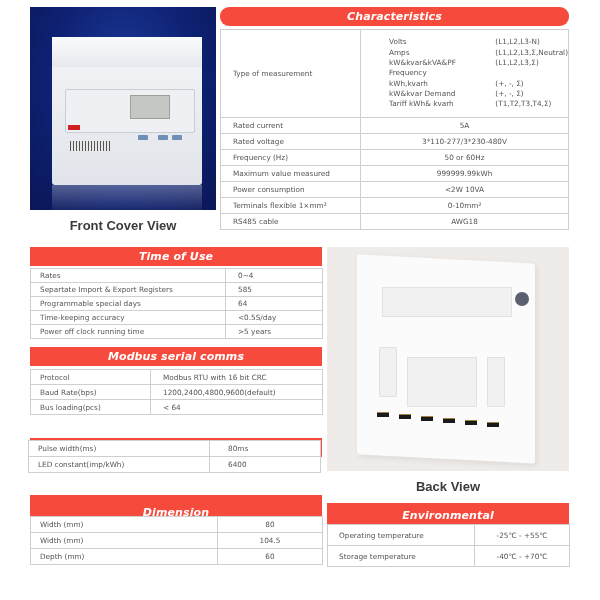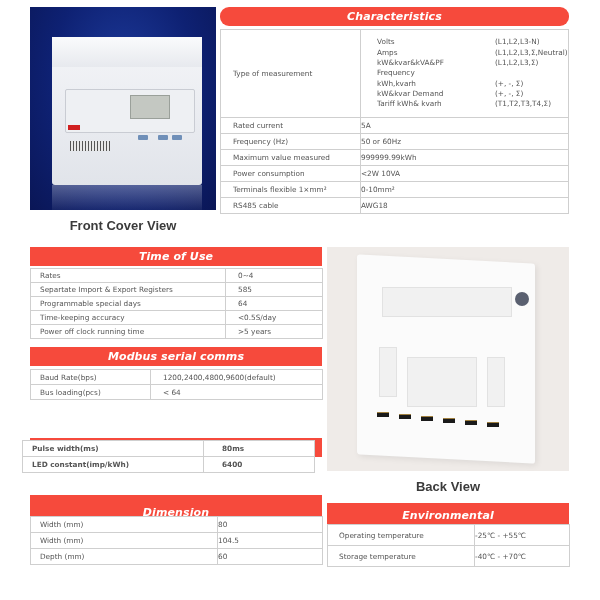--- a/index.html
+++ b/index.html
@@ -101,7 +101,7 @@
   <tbody>
       <tr style="height:88px">
     <td style="padding-left:12px">Type of measurement</td>
-    <td style="padding:3px 0 3px 16px; vertical-align:middle;">
+    <td style="padding:3px 0 3px 28px; vertical-align:middle;">
       <div style="display:flex; line-height:10.3px;">
         <div style="width:118px;">
           <div>Volts</div>

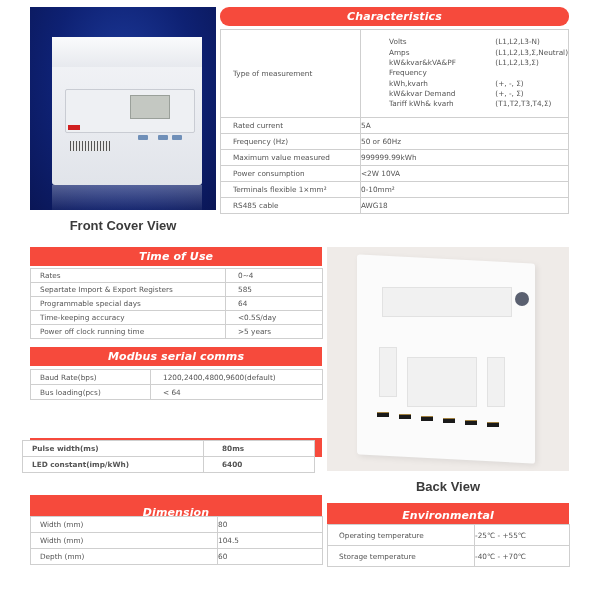--- a/index.html
+++ b/index.html
@@ -35,7 +35,7 @@
     white-space: nowrap;
     overflow: hidden;
   }
-  table.spec td.c { padding: 0; }
+  table.spec td.c { text-align: center; padding: 0; }
   table.spec td.lv { padding-left: 12px; }
 
   

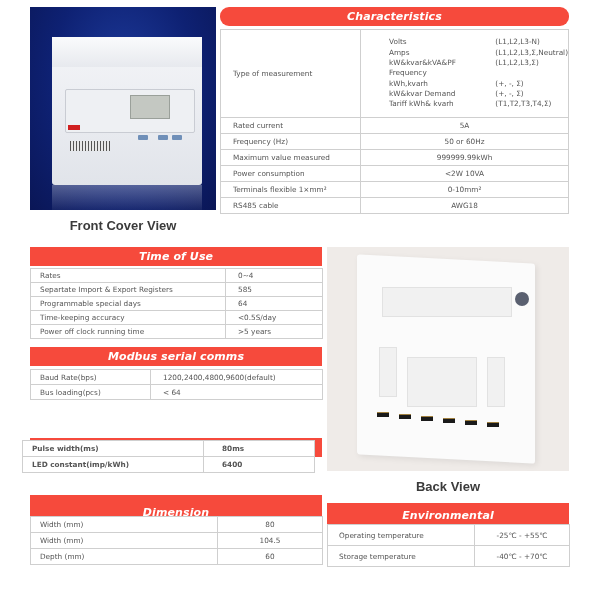--- a/index.html
+++ b/index.html
@@ -129,6 +129,10 @@
     <td class="c">5A</td>
   </tr>
   <tr style="height:16px">
+    <td style="padding-left:12px">Rated voltage</td>
+    <td class="c">3*110-277/3*230-480V</td>
+  </tr>
+  <tr style="height:16px">
     <td style="padding-left:12px">Frequency (Hz)</td>
     <td class="c">50 or 60Hz</td>
   </tr>

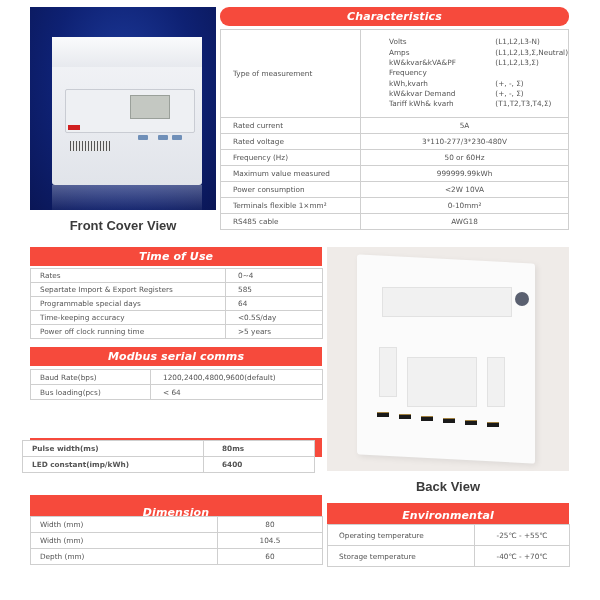--- a/index.html
+++ b/index.html
@@ -192,6 +192,10 @@
       <col style="width:172px">
     </colgroup>
   <tbody>
+      <tr style="height:15px">
+    <td>Protocol</td>
+    <td class="lv">Modbus RTU with 16 bit CRC</td>
+  </tr>
   <tr style="height:15px">
     <td>Baud Rate(bps)</td>
     <td class="lv">1200,2400,4800,9600(default)</td>

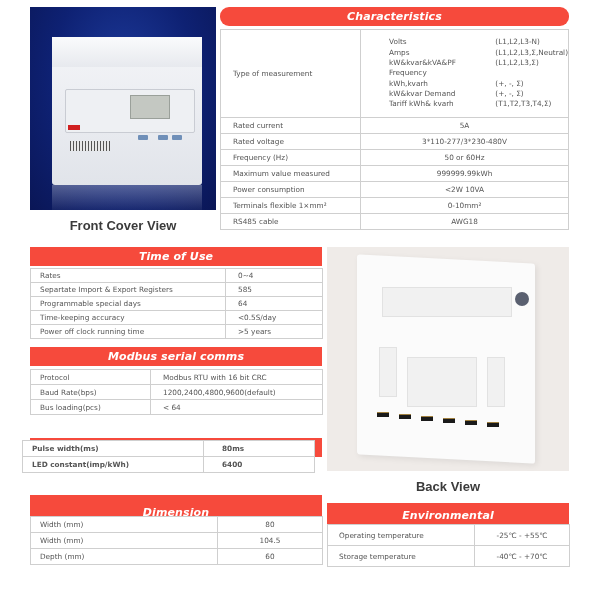--- a/index.html
+++ b/index.html
@@ -208,7 +208,7 @@
   </table>
 
 <div class="hdr" style="left:30px; top:418px; width:292px; height:19px;margin-top:20px;">General data</div>
-<table class="spec" style="left:22px; top:440px; width:292px;font-weight:bold;">
+<table class="spec" style="left:28px; top:440px; width:292px;">
   <colgroup>
       <col style="width:181px">
       <col style="width:111px">

